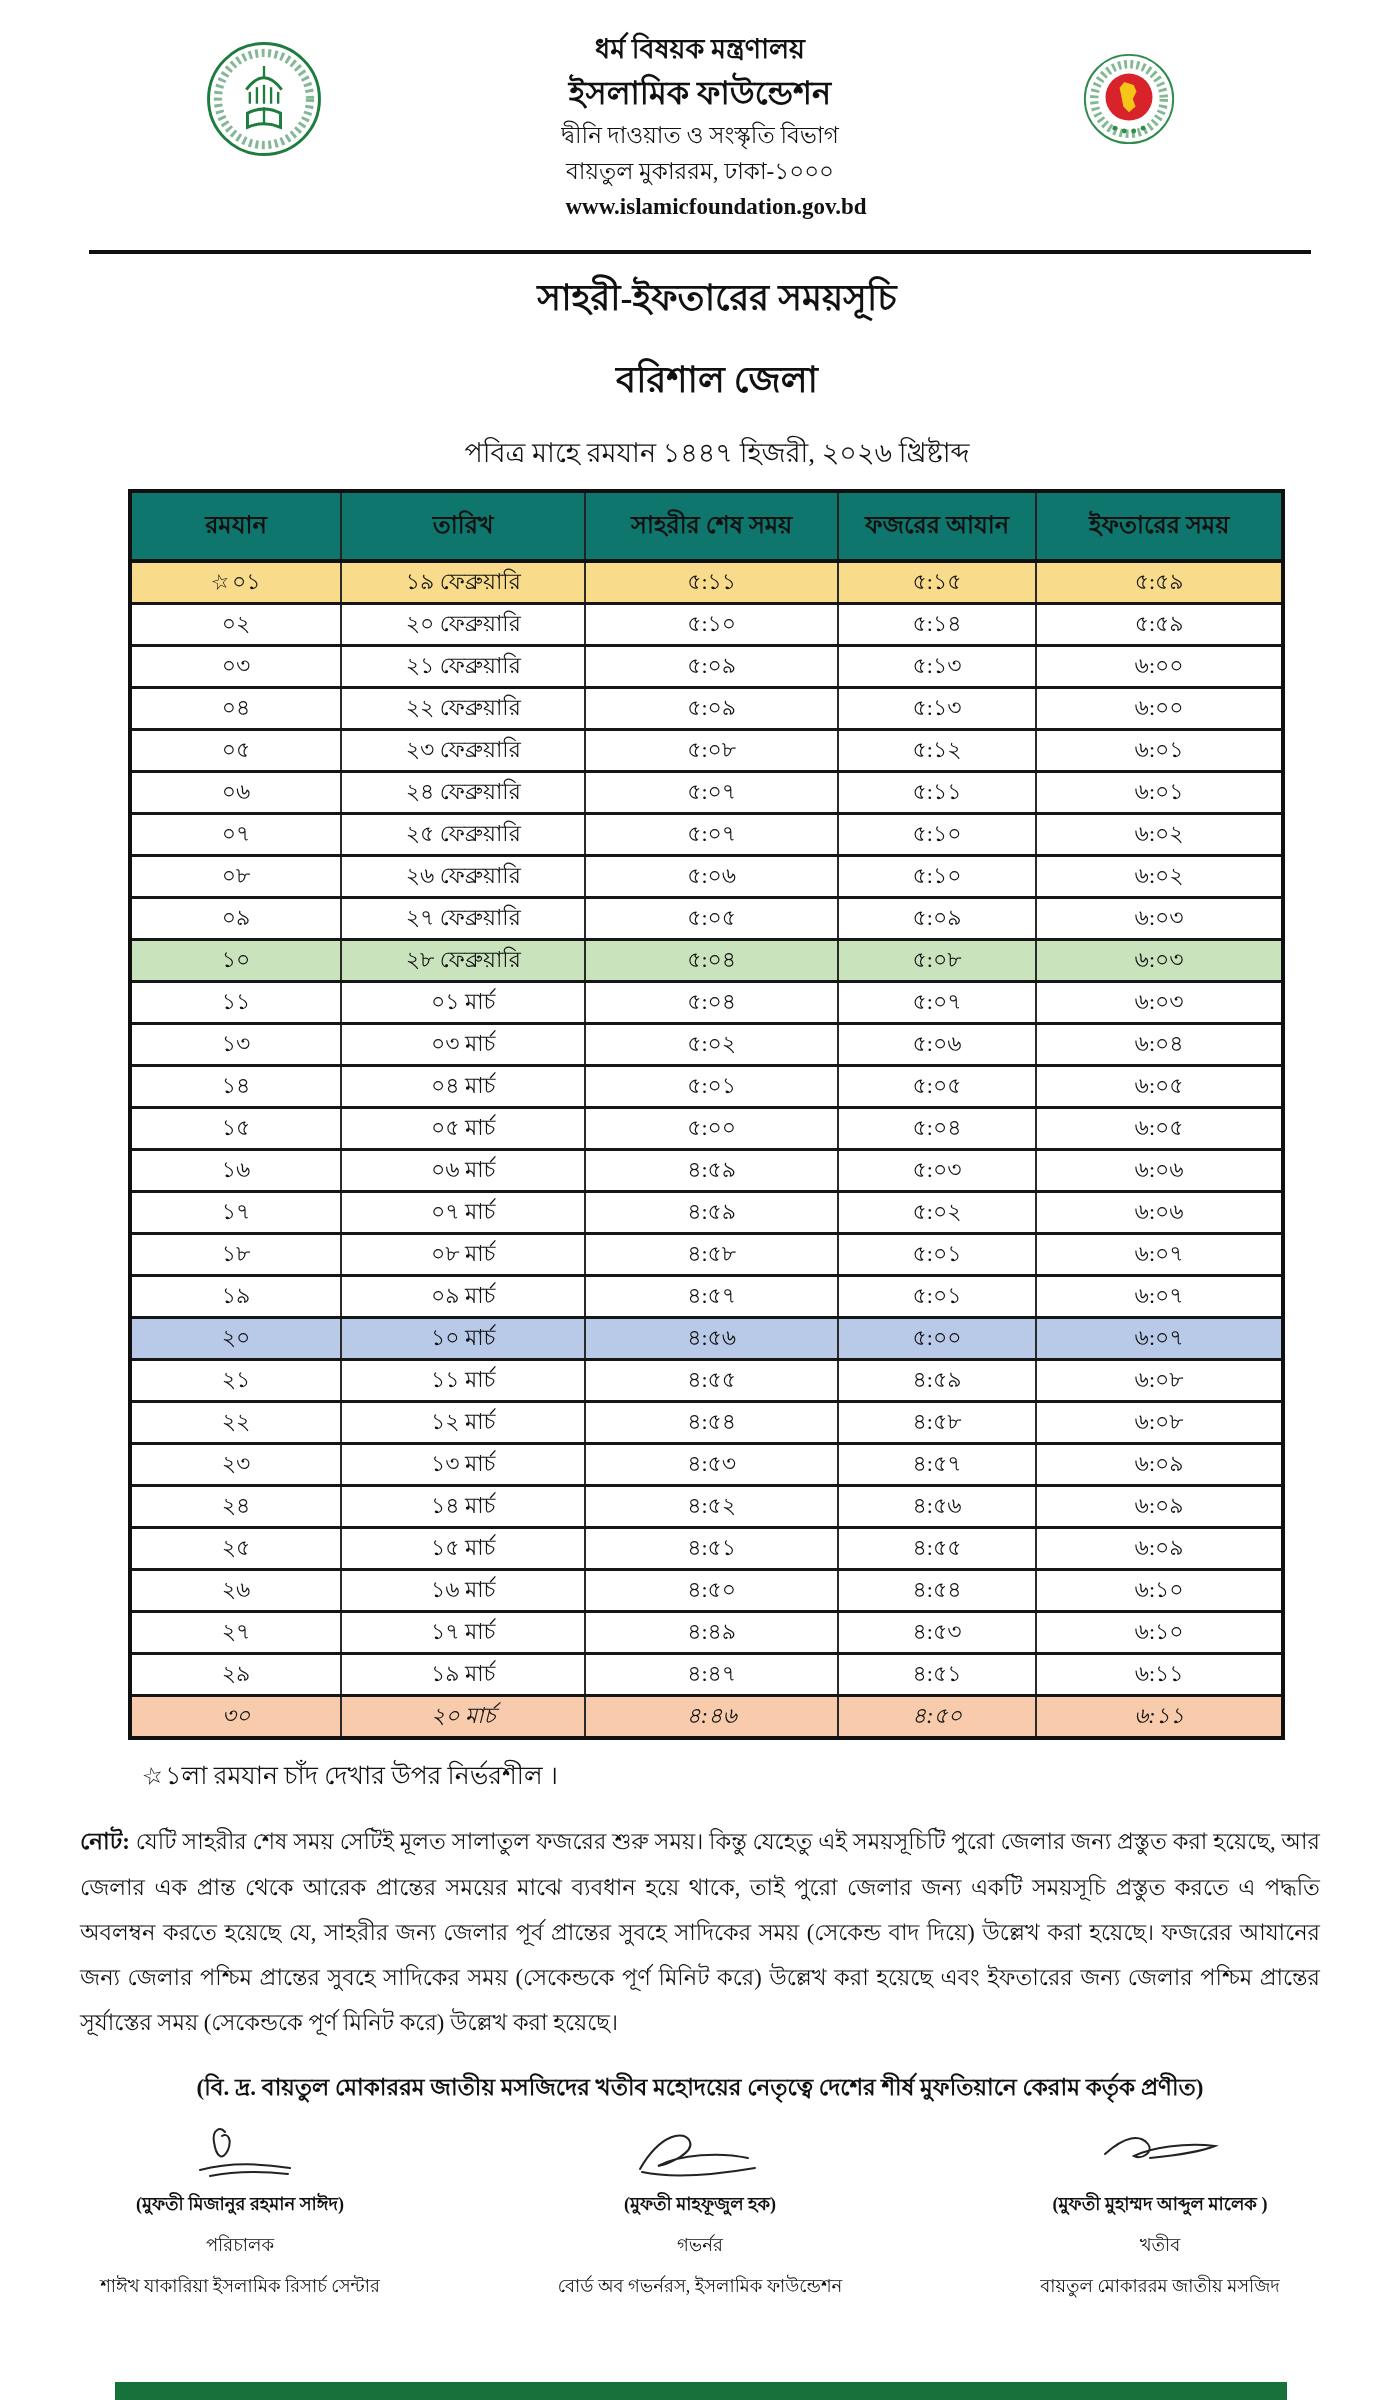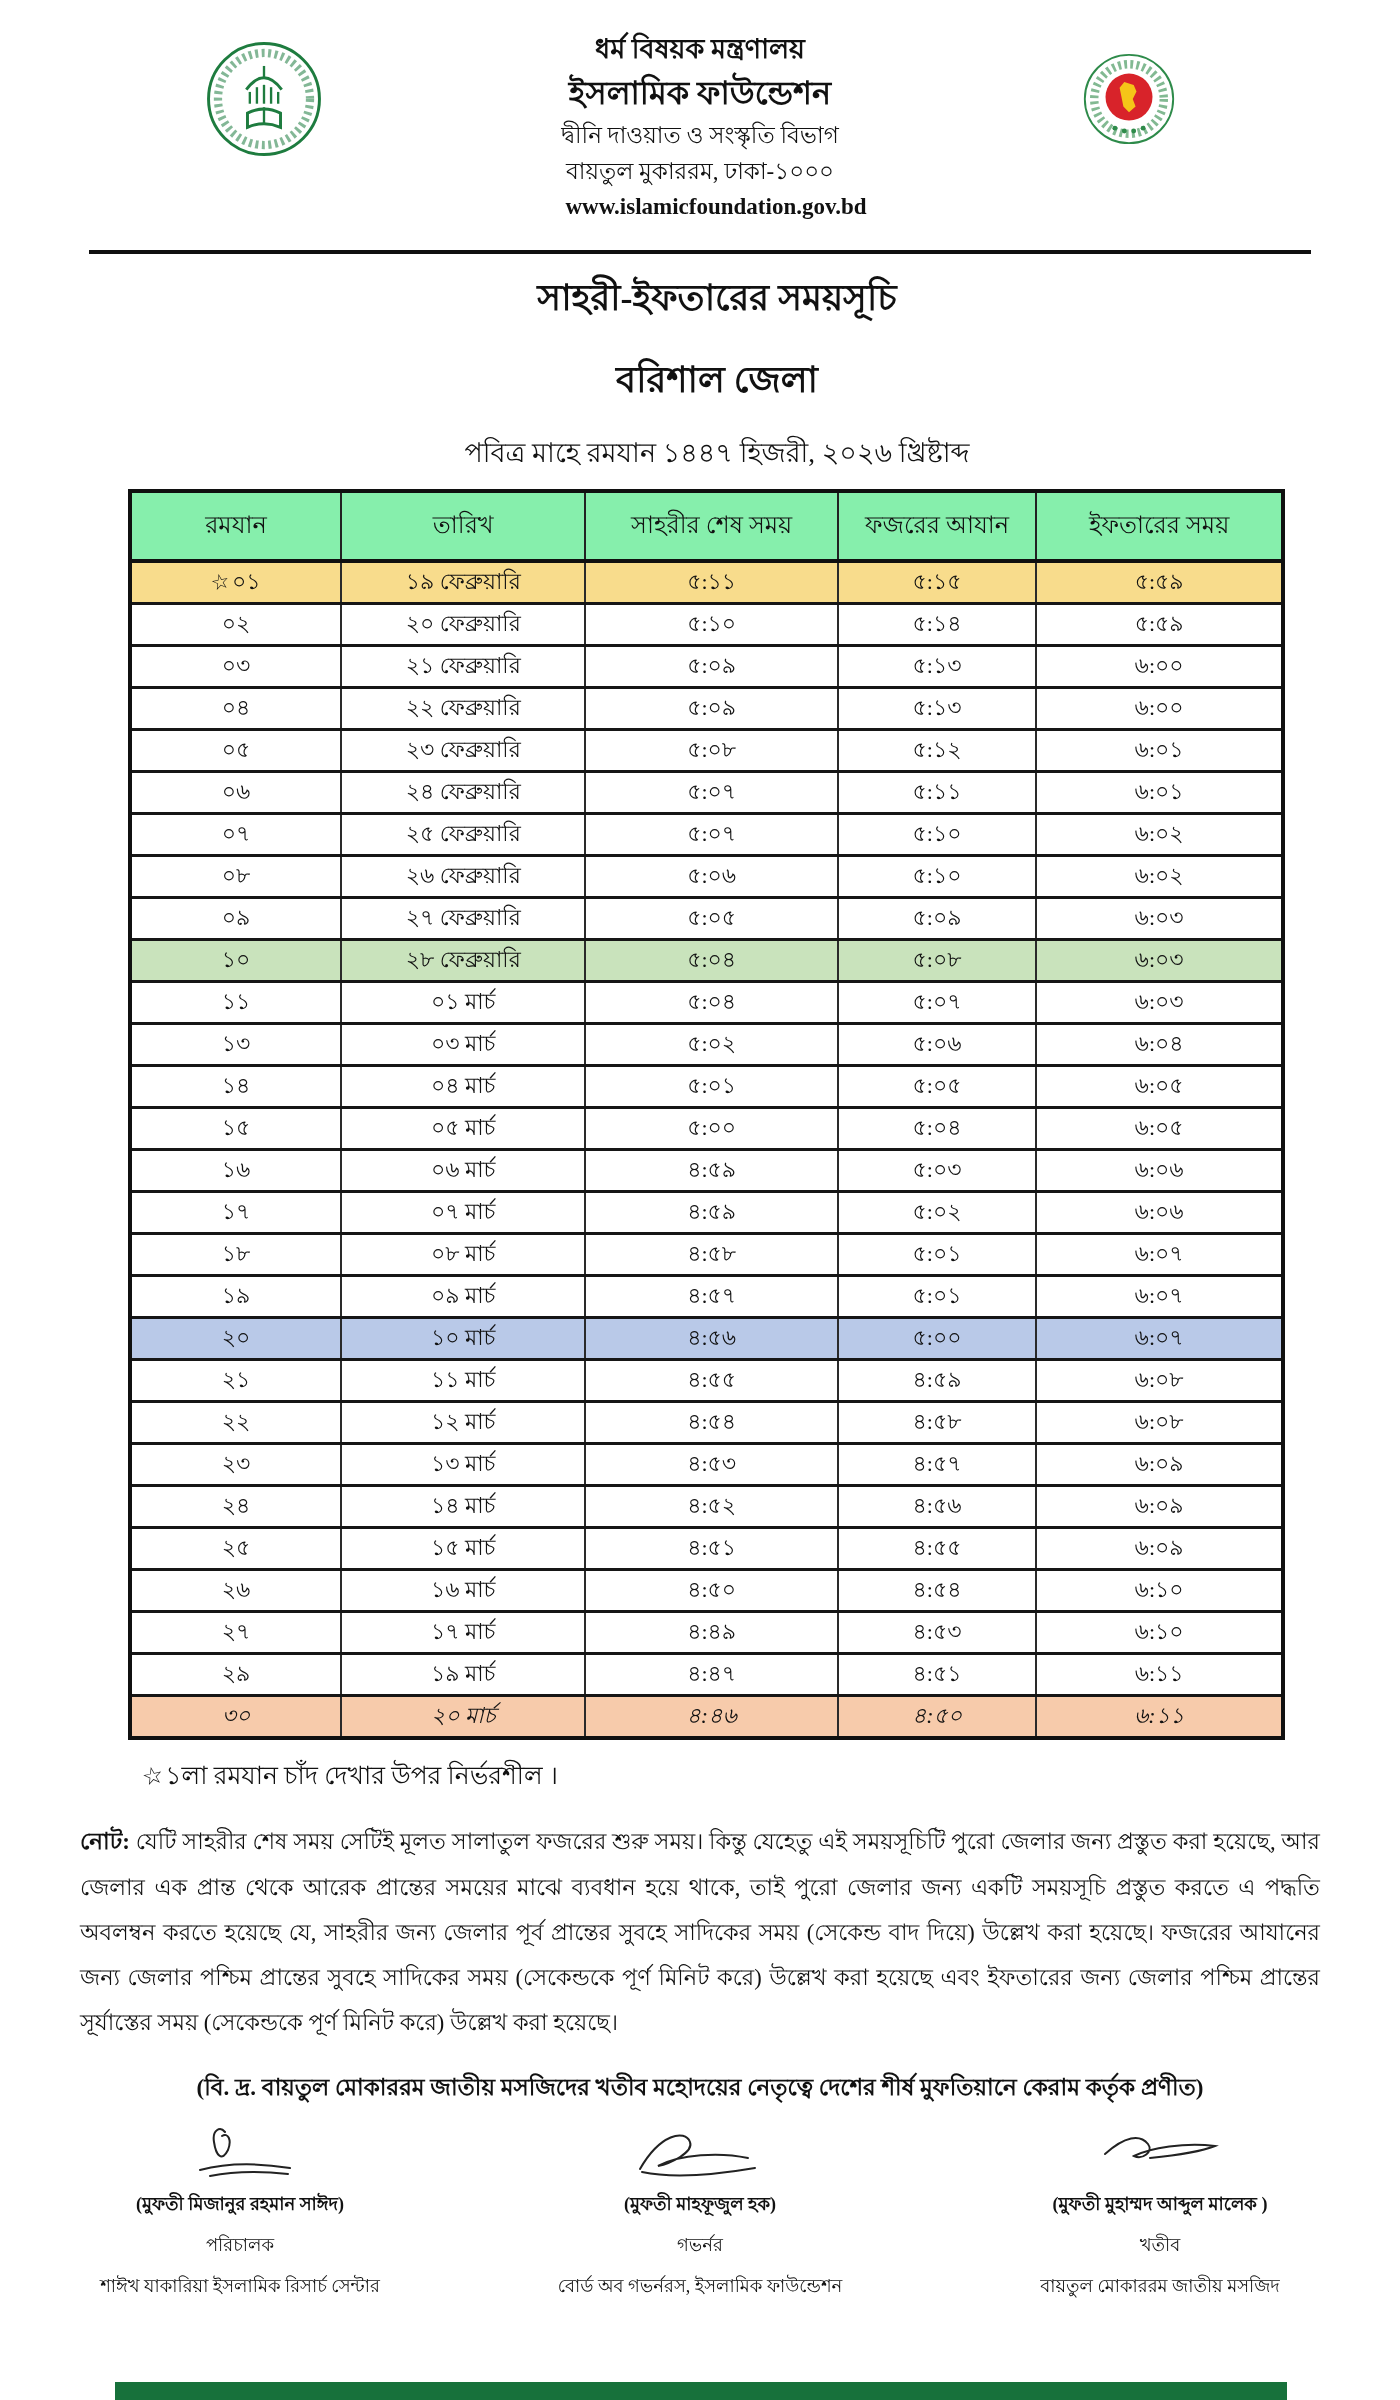--- a/index.html
+++ b/index.html
@@ -33,9 +33,9 @@
     border:4px solid #101010;
   }
   table.timetable th{
-    height:66px;font-size:24px;font-weight:normal;
+    height:66px;font-size:24px;font-weight:bold;
     border:2px solid #222;border-bottom:4px solid #101010;
-    background:#86efac;padding:0;
+    background:#0f766e;padding:0;
   }
   table.timetable td{
     height:39px;font-size:22px;text-align:center;vertical-align:middle;

